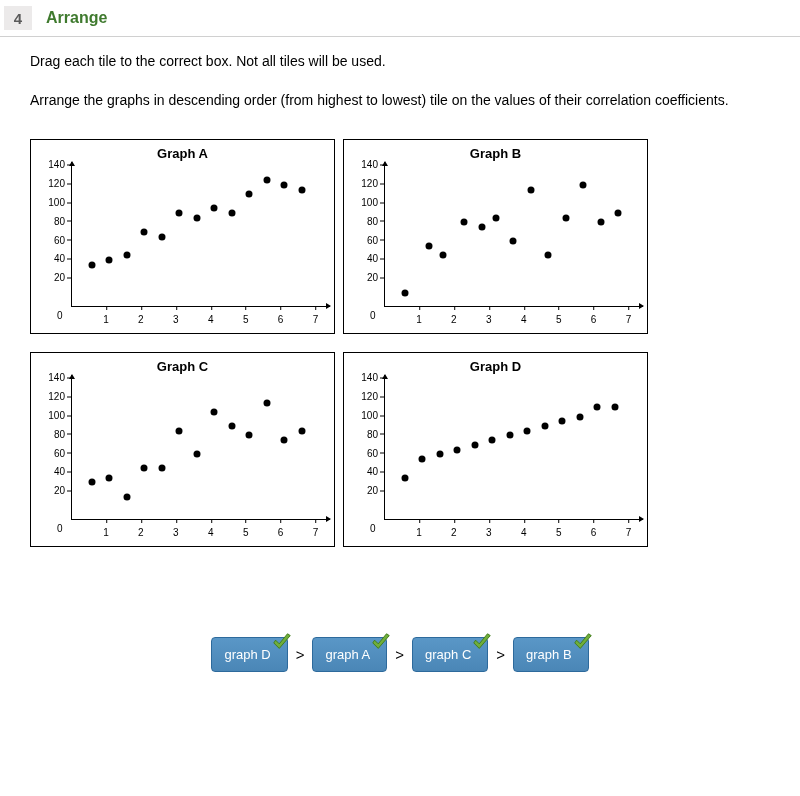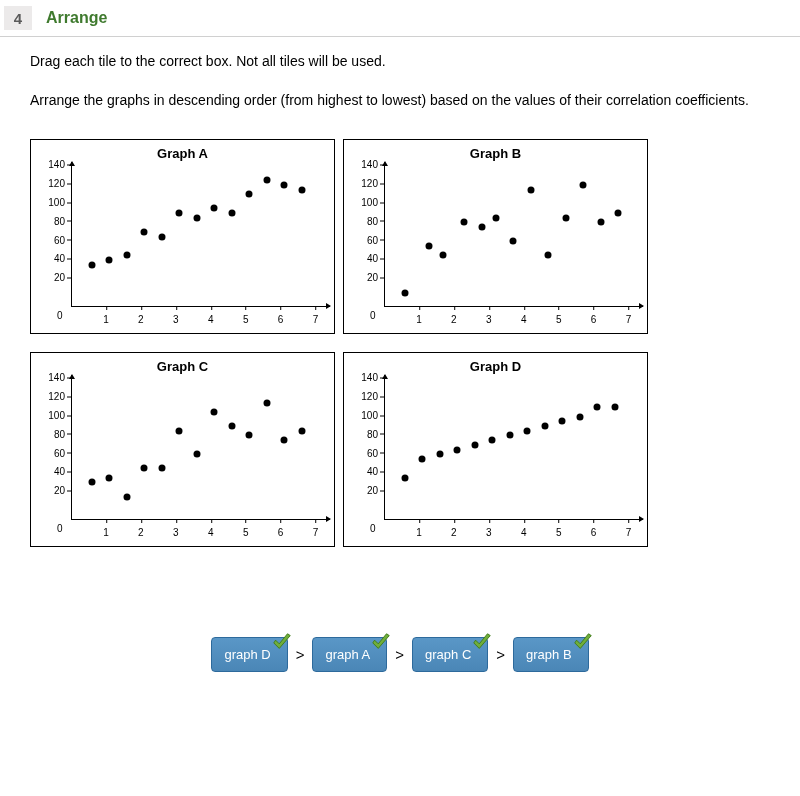--- a/index.html
+++ b/index.html
@@ -186,7 +186,7 @@
 
 <div class="instructions">
   <p>Drag each tile to the correct box. Not all tiles will be used.</p>
-  <p>Arrange the graphs in descending order (from highest to lowest) based on the values of their correlation coefficients.</p>
+  <p>Arrange the graphs in descending order (from highest to lowest) tile on the values of their correlation coefficients.</p>
 </div>
 
 <div class="charts-wrap">

